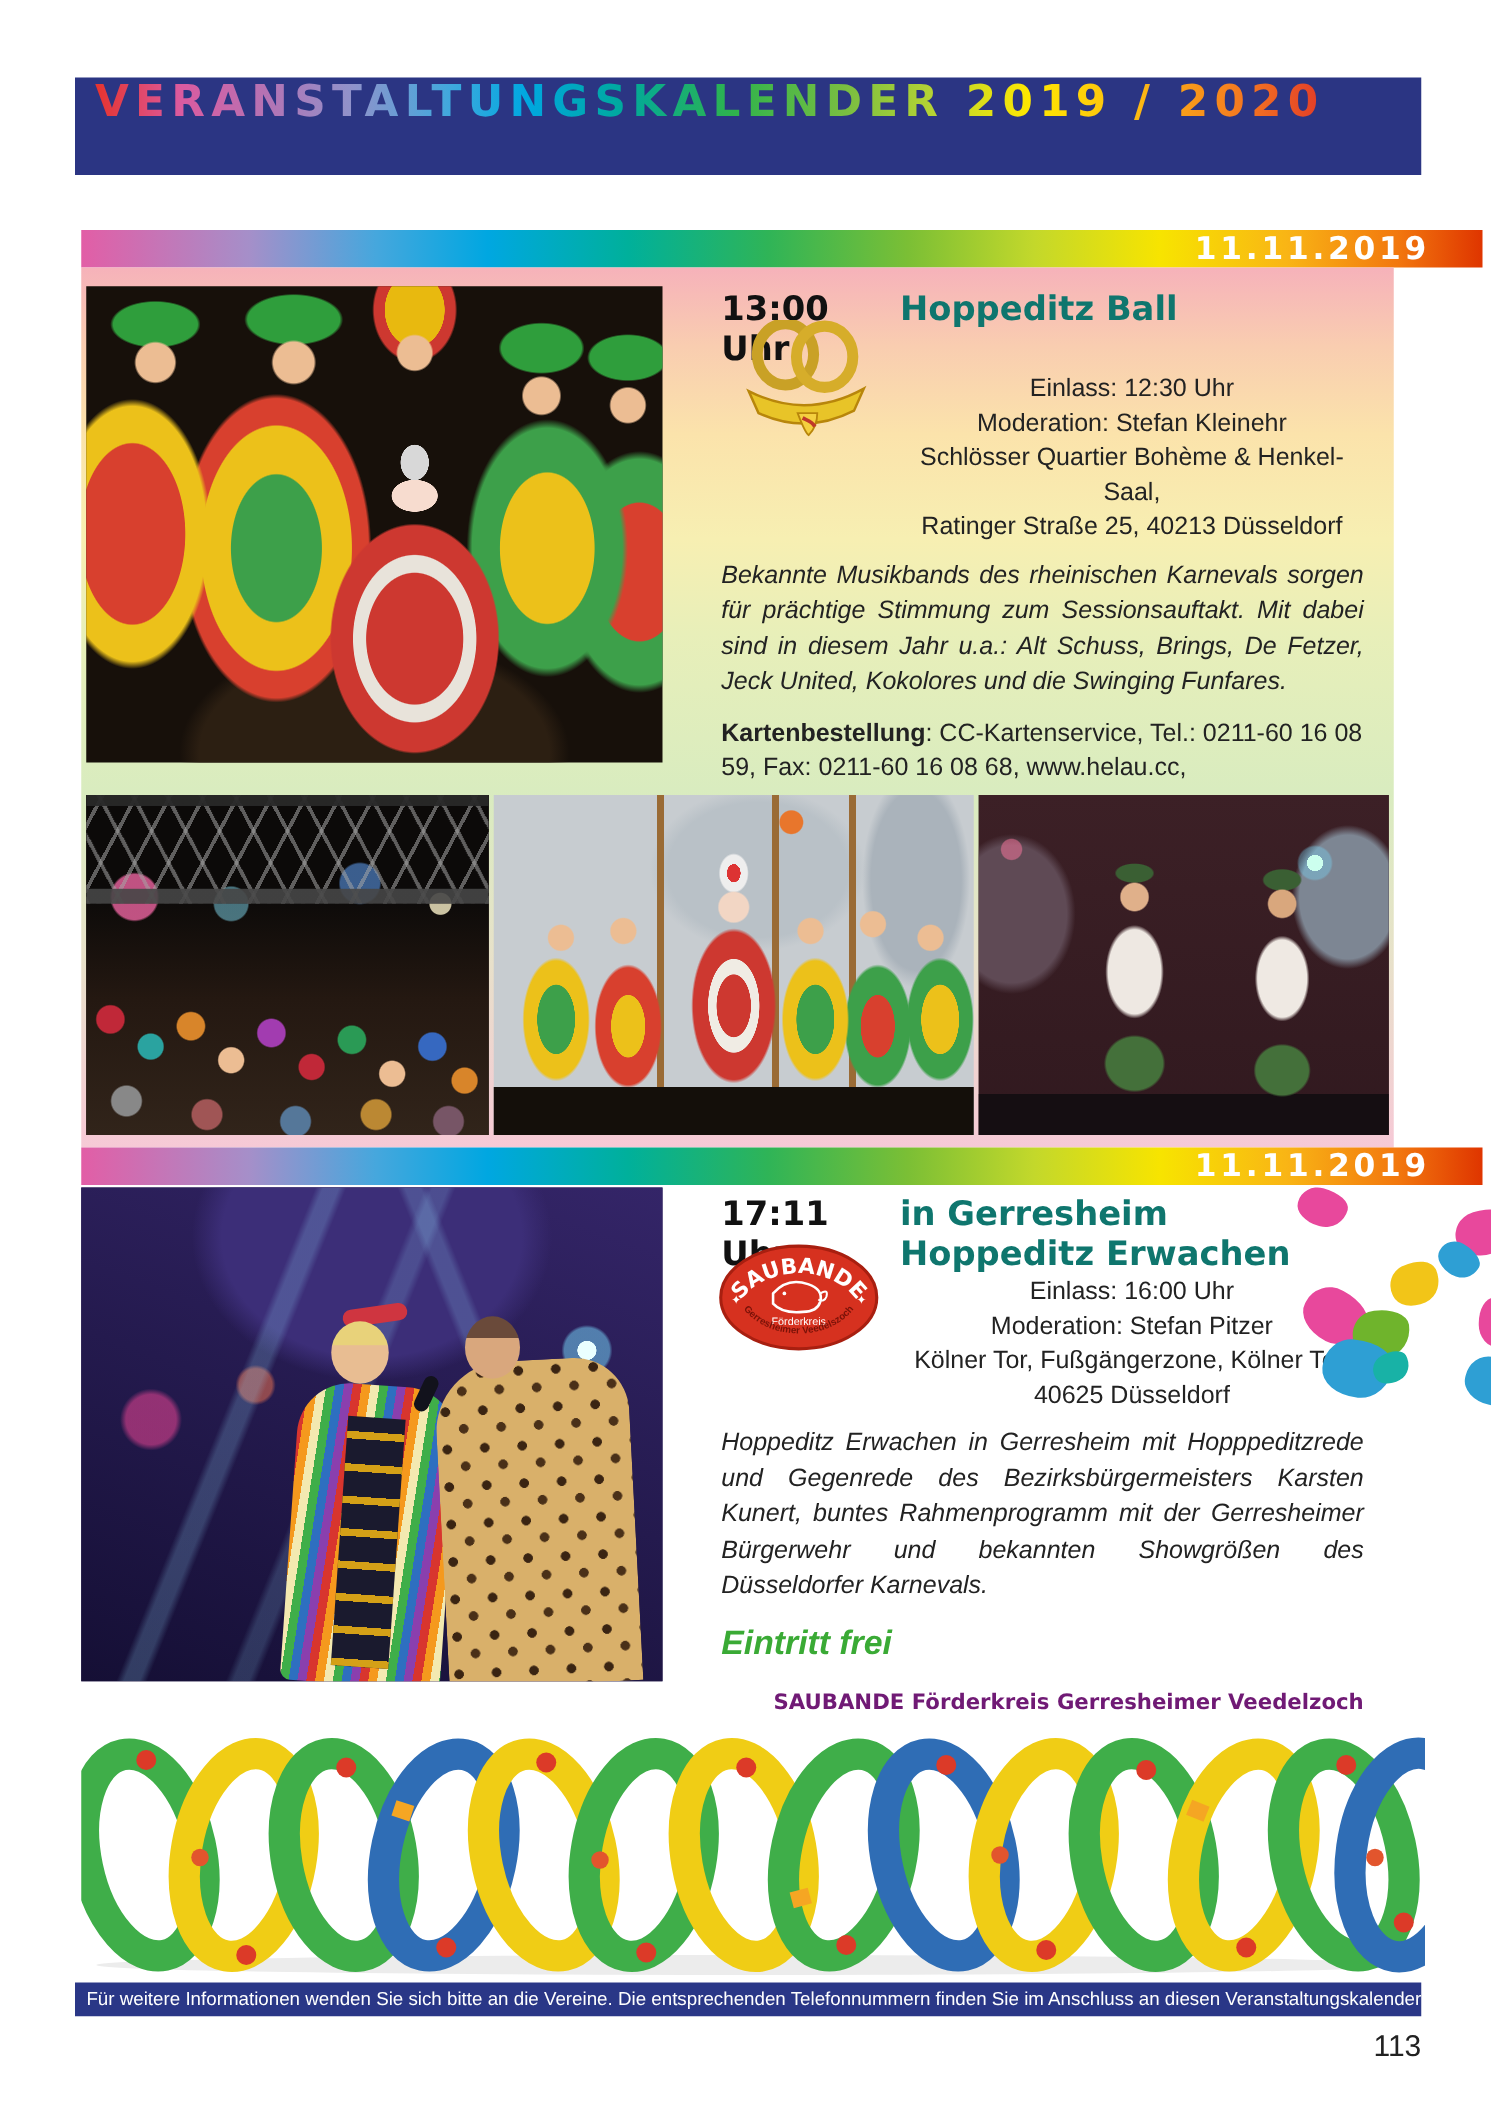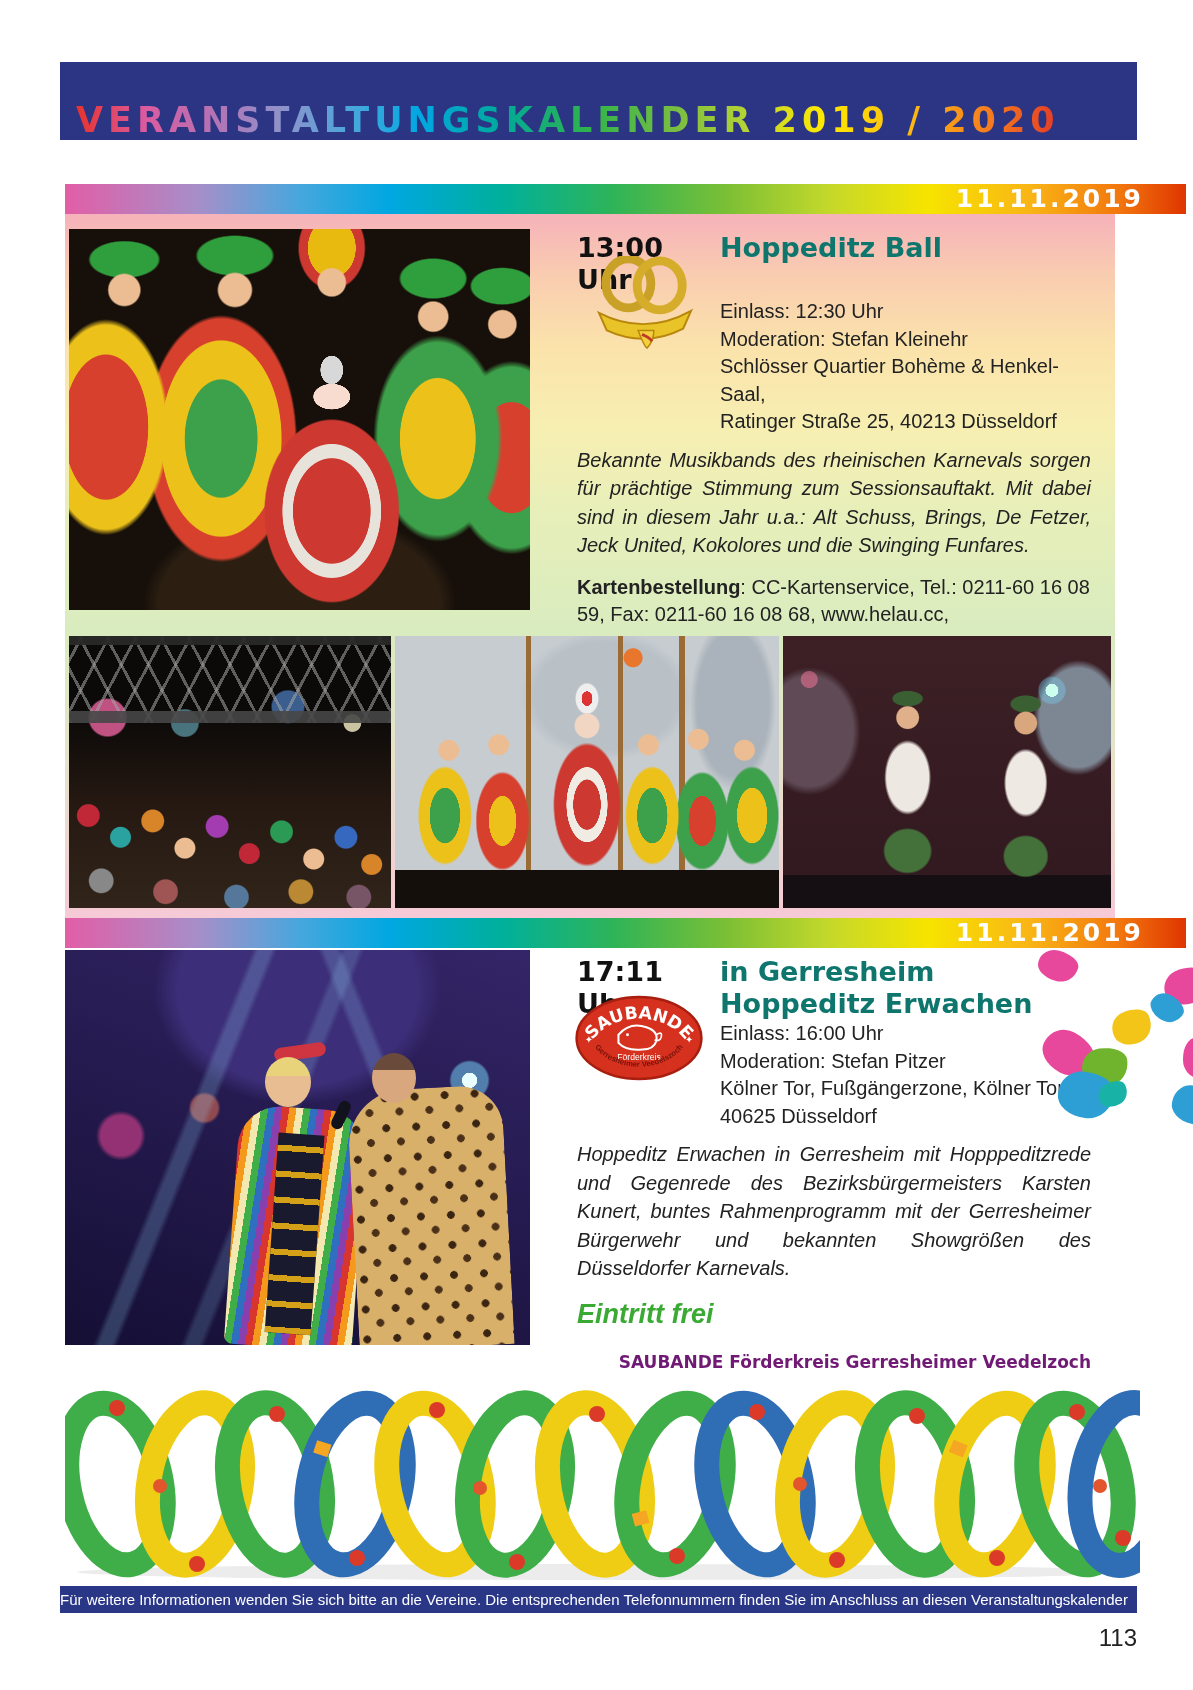--- a/index.html
+++ b/index.html
@@ -8,7 +8,7 @@
 
   
   .header-bar{position:absolute;left:60px;top:62px;width:1077px;height:78px;background:#2b3583;
-              display:flex;align-items:flex-end;padding-left:16px;box-sizing:border-box;}
+              display:flex;align-items:flex-start;padding-left:16px;box-sizing:border-box;}
   .header-title{font-family:"DejaVu Sans","Liberation Sans",sans-serif;font-weight:bold;
                 font-size:35px;letter-spacing:5px;white-space:nowrap;color:#8dc63f;}
   @supports (-webkit-background-clip: text){

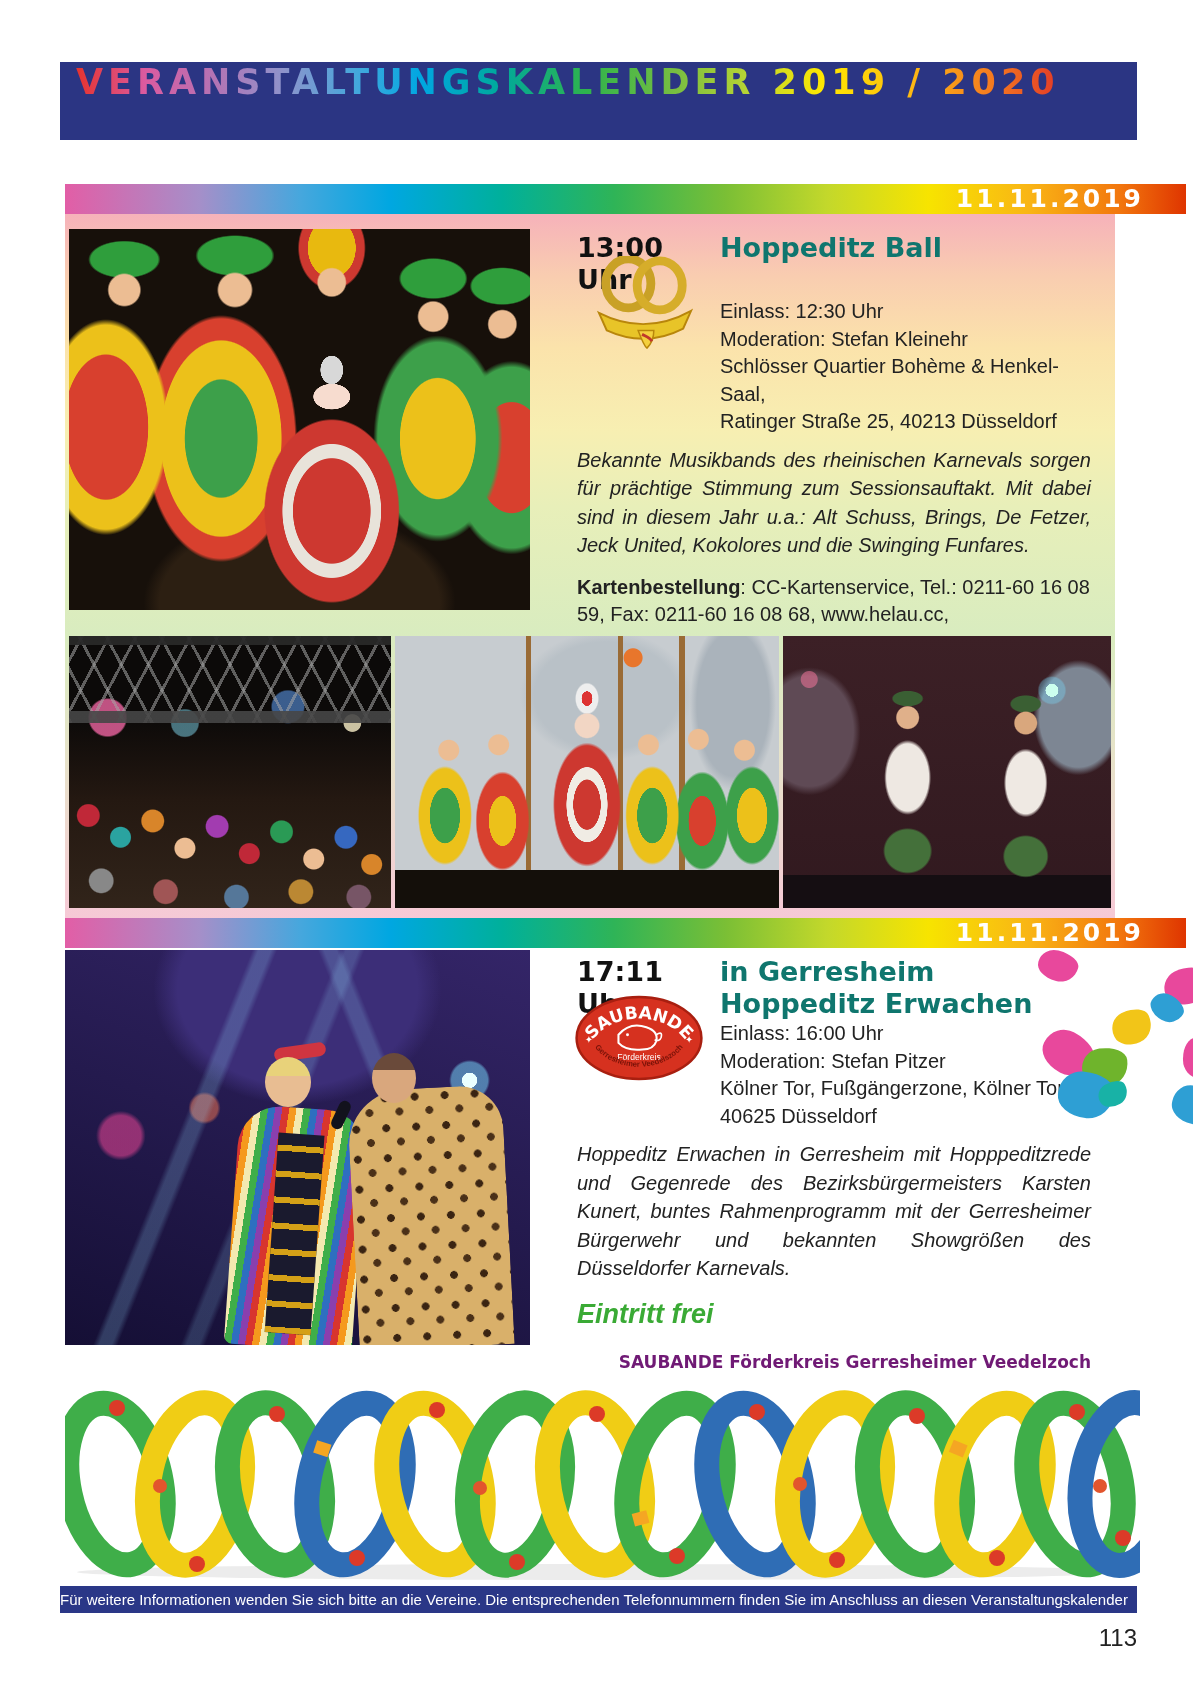--- a/index.html
+++ b/index.html
@@ -161,7 +161,7 @@
         font-weight:bold;font-size:27px;line-height:32px;color:#111;}
   .event-title{font-family:"DejaVu Sans","Liberation Sans",sans-serif;font-weight:bold;
         font-size:27px;line-height:32px;color:#0f766e;}
-  .details{margin-left:143px;font-size:20px;line-height:27.5px;color:#222;}
+  .details{margin-left:143px;font-size:20px;line-height:27.5px;color:#222;text-align:center;}
   .t1 .details{margin-top:2px;}
   .desc{margin:10px 0 0 0;font-size:20px;line-height:28.5px;font-style:italic;
         text-align:justify;color:#222;}

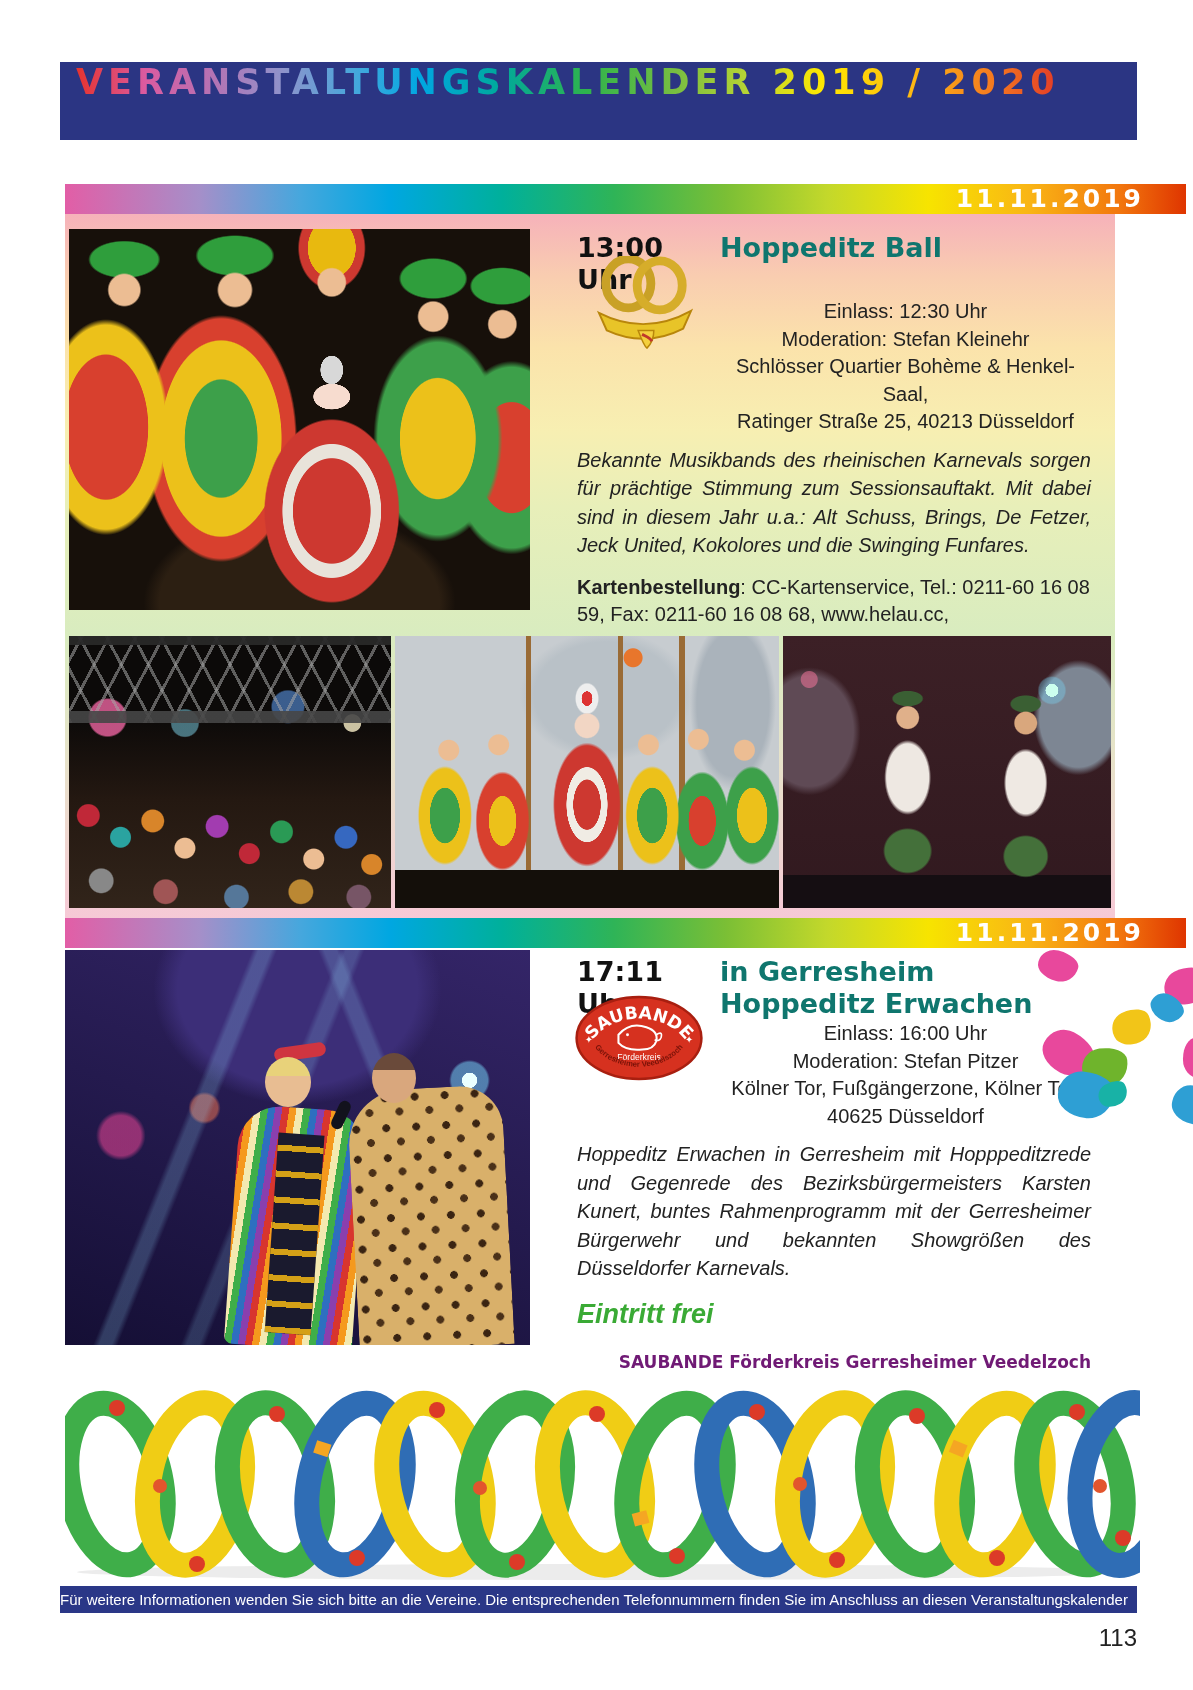--- a/index.html
+++ b/index.html
@@ -193,7 +193,7 @@
 
   
   .footer-bar{position:absolute;left:60px;top:1586px;width:1077px;height:27px;background:#2a3787;
-      display:flex;align-items:center;justify-content:flex-start;overflow:hidden;}
+      display:flex;align-items:center;justify-content:flex-end;overflow:hidden;}
   .footer-note{color:#ffffff;font-size:15px;white-space:nowrap;
       font-family:"Liberation Sans",sans-serif;}
   .page-number{position:absolute;right:56px;top:1624px;font-size:24px;color:#222;

